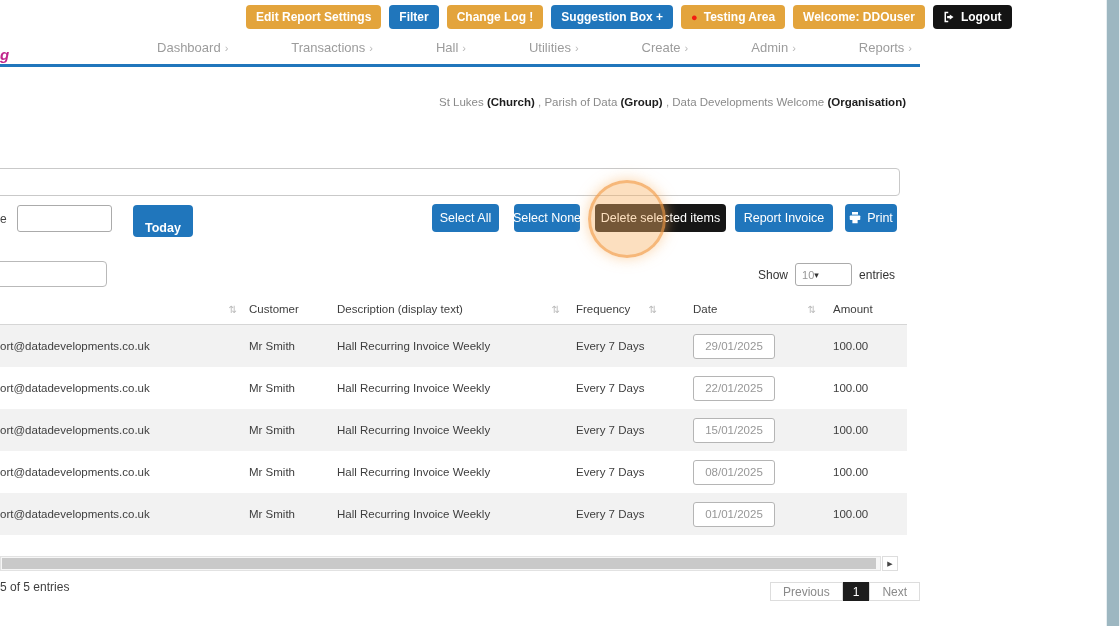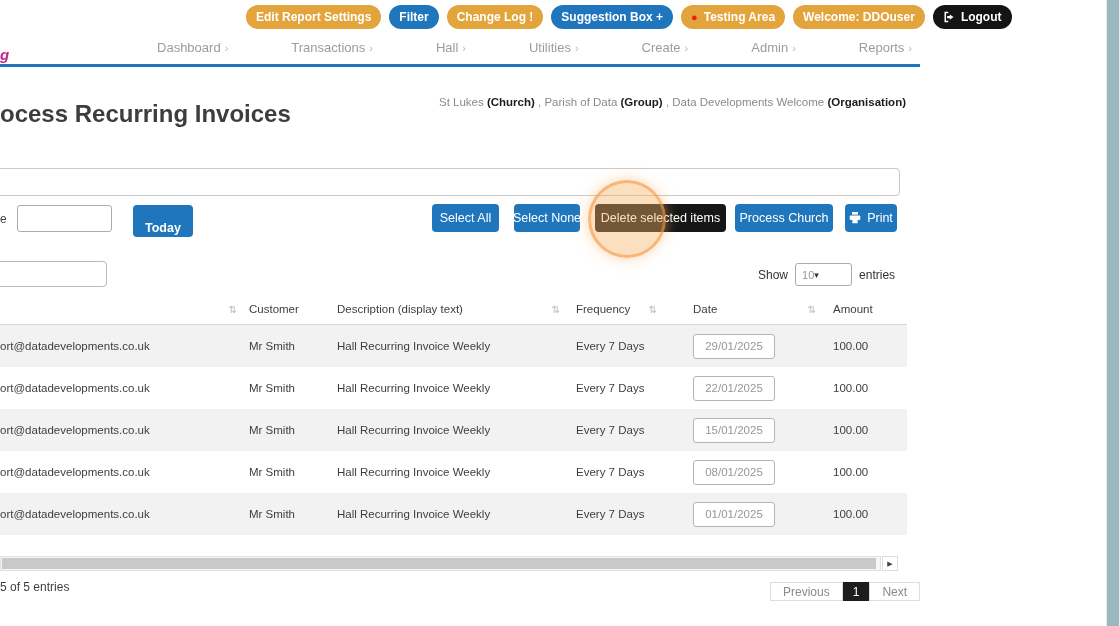--- a/index.html
+++ b/index.html
@@ -10,7 +10,7 @@
   
   .topbar { position:absolute; left:246px; top:5px; display:flex; gap:8px; align-items:center; }
   .btn { display:inline-flex; align-items:center; justify-content:center; gap:6px;
-         height:24px; padding:0 10px; border:none; border-radius:12px;
+         height:24px; padding:0 10px; border:none; border-radius:4px;
          color:#fff; font-size:12px; font-weight:bold; cursor:pointer;
          font-family:"Liberation Sans", sans-serif; white-space:nowrap; }
   .btn-orange { background:#e3a43c; }

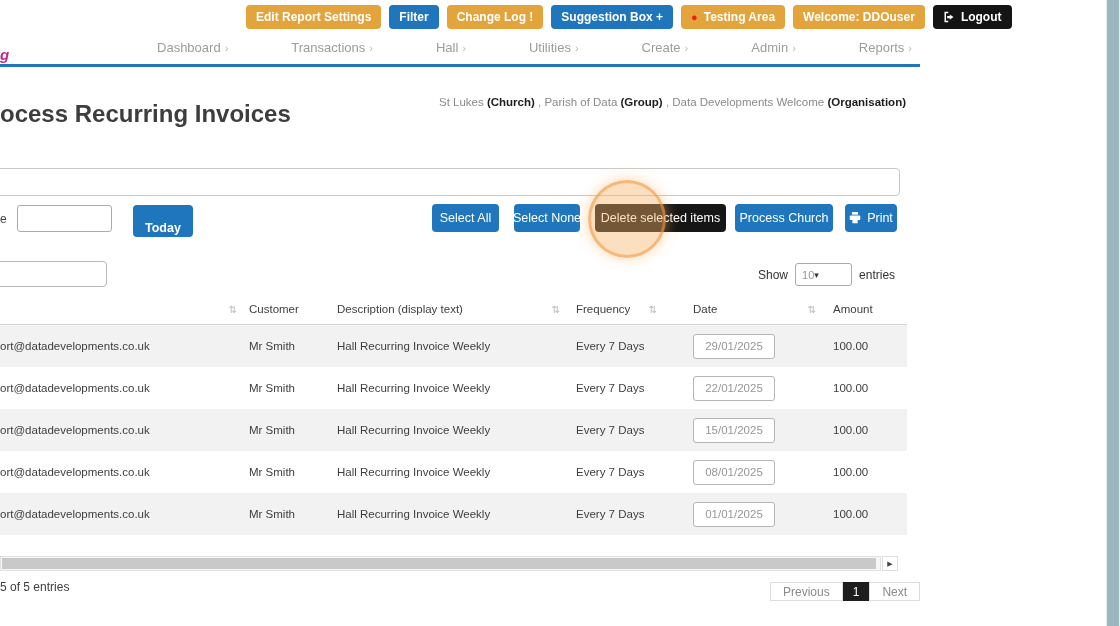--- a/index.html
+++ b/index.html
@@ -171,7 +171,6 @@
   <div class="blue-rule"></div>
   <div class="logo-frag">g</div>
 
-  <div class="page-title">ocess Recurring Invoices</div>
   <div class="context">
     <span class="name">St Lukes</span>
     <span class="type">(Church)</span>

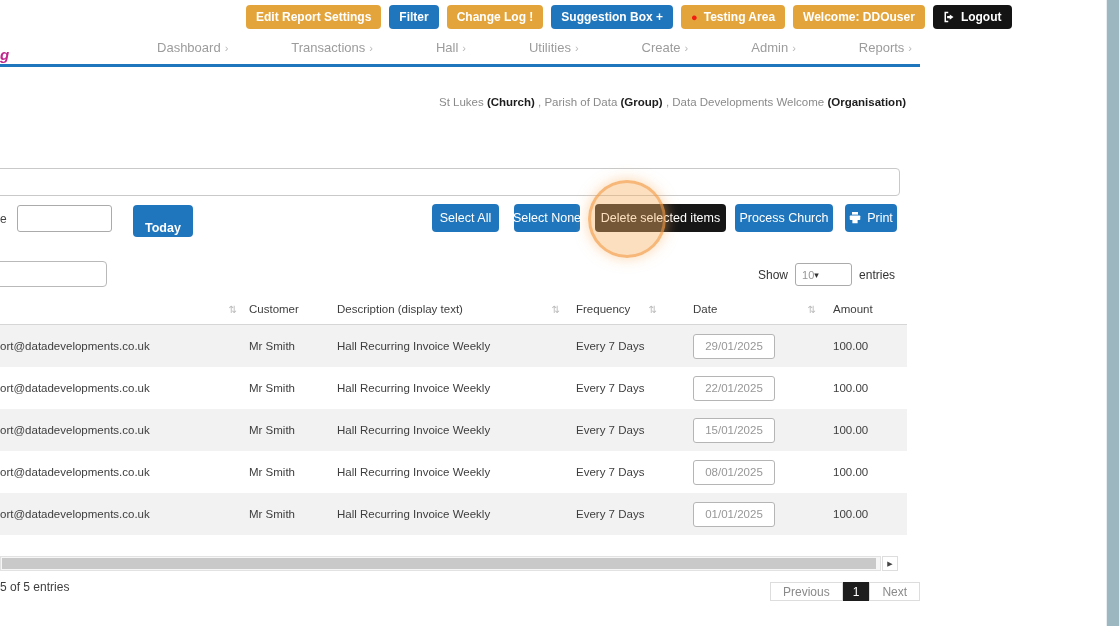--- a/index.html
+++ b/index.html
@@ -190,7 +190,7 @@
   <button class="tbtn btn-selectall">Select All</button>
   <button class="tbtn btn-selectnone">Select None</button>
   <button class="tbtn btn-delete">Delete selected items</button>
-  <button class="tbtn btn-process">Process Church</button>
+  <button class="tbtn btn-process">Report Invoice</button>
   <button class="tbtn btn-print">
     <span style="display:inline-flex;">
       <svg width="12" height="12" viewBox="0 0 16 16">

